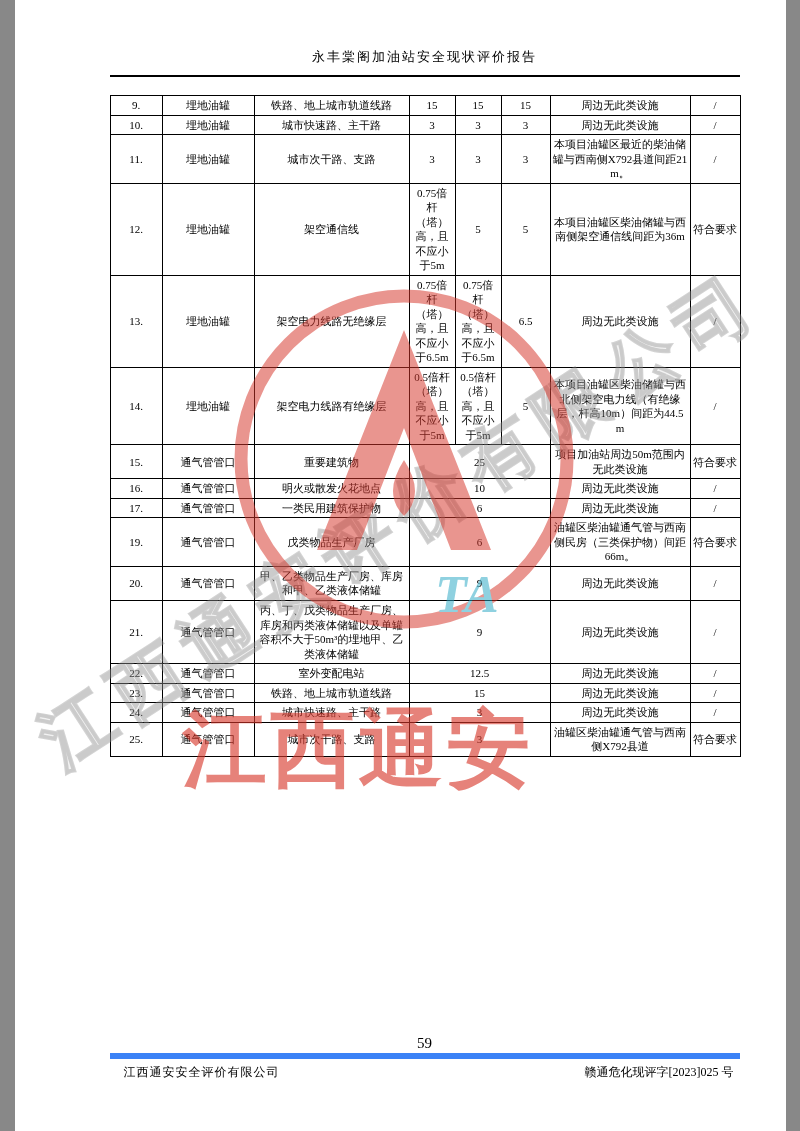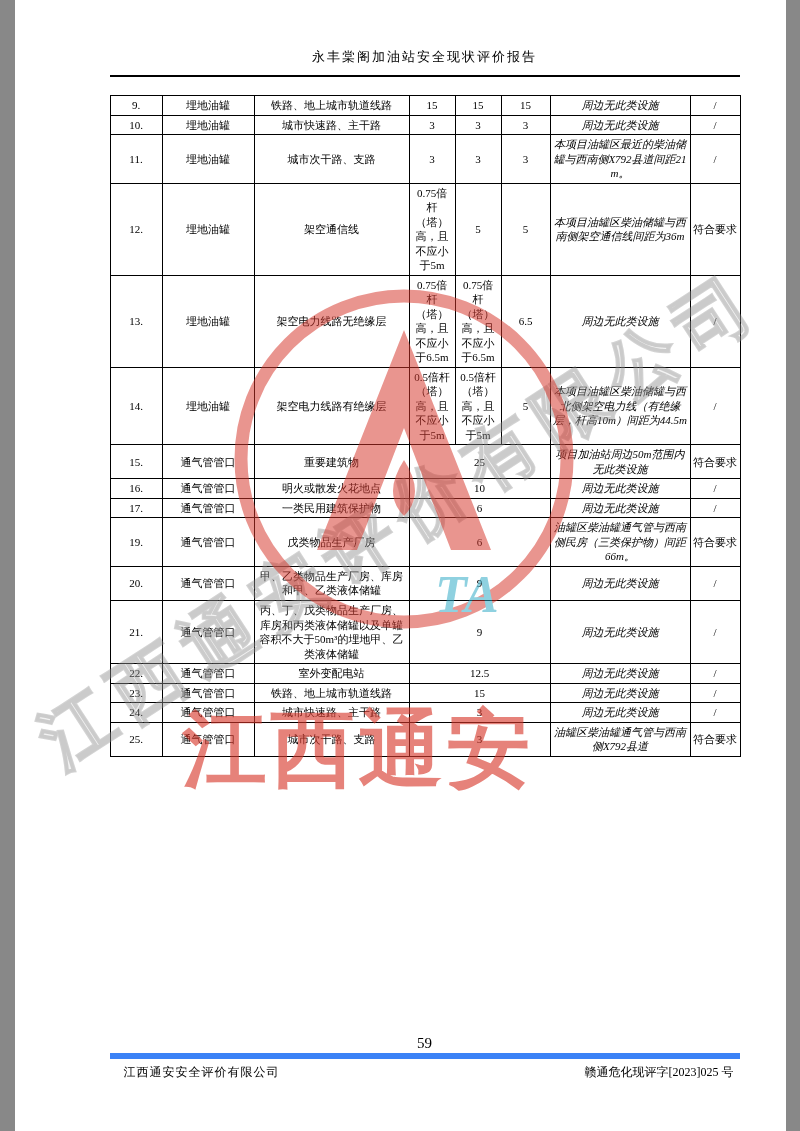--- a/index.html
+++ b/index.html
@@ -29,7 +29,7 @@
     word-break:break-all;
   }
   td.c-num { letter-spacing:0; }
-  td.c-remark { padding:2px 3px;font-style:italic; }
+  td.c-remark { padding:2px 3px; }
   
   .page-number {
     position:absolute; top:1035px; left:95px; width:630px;

